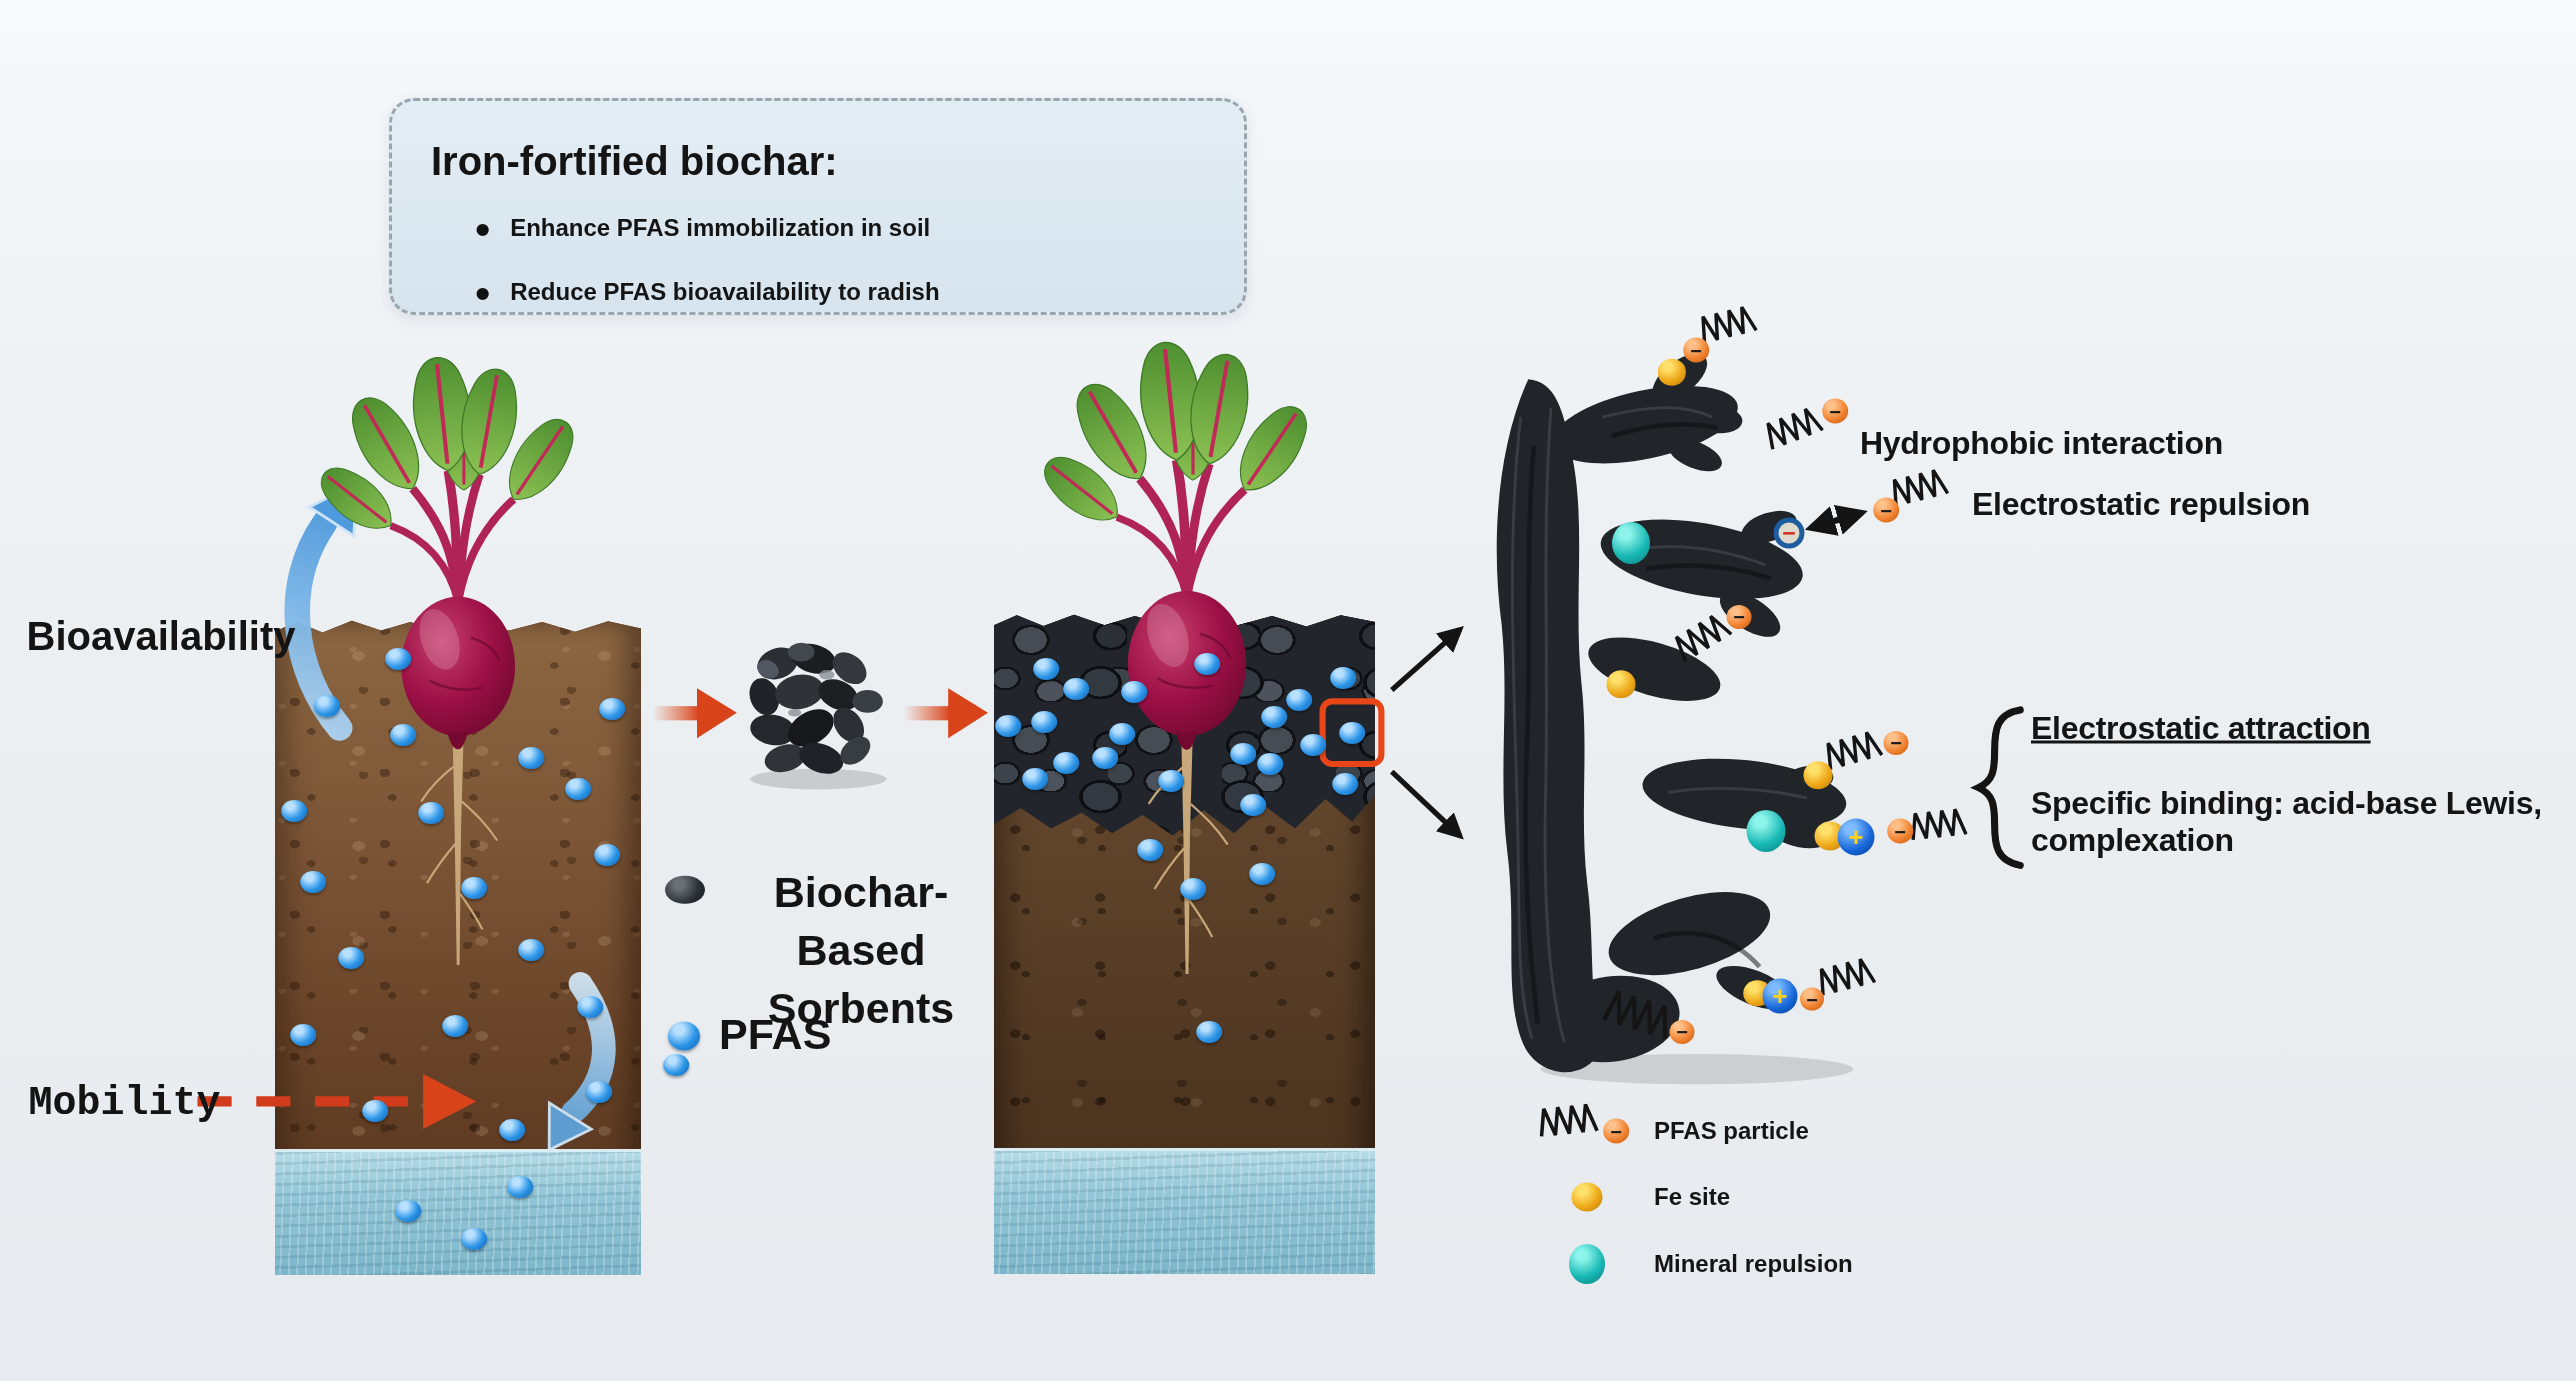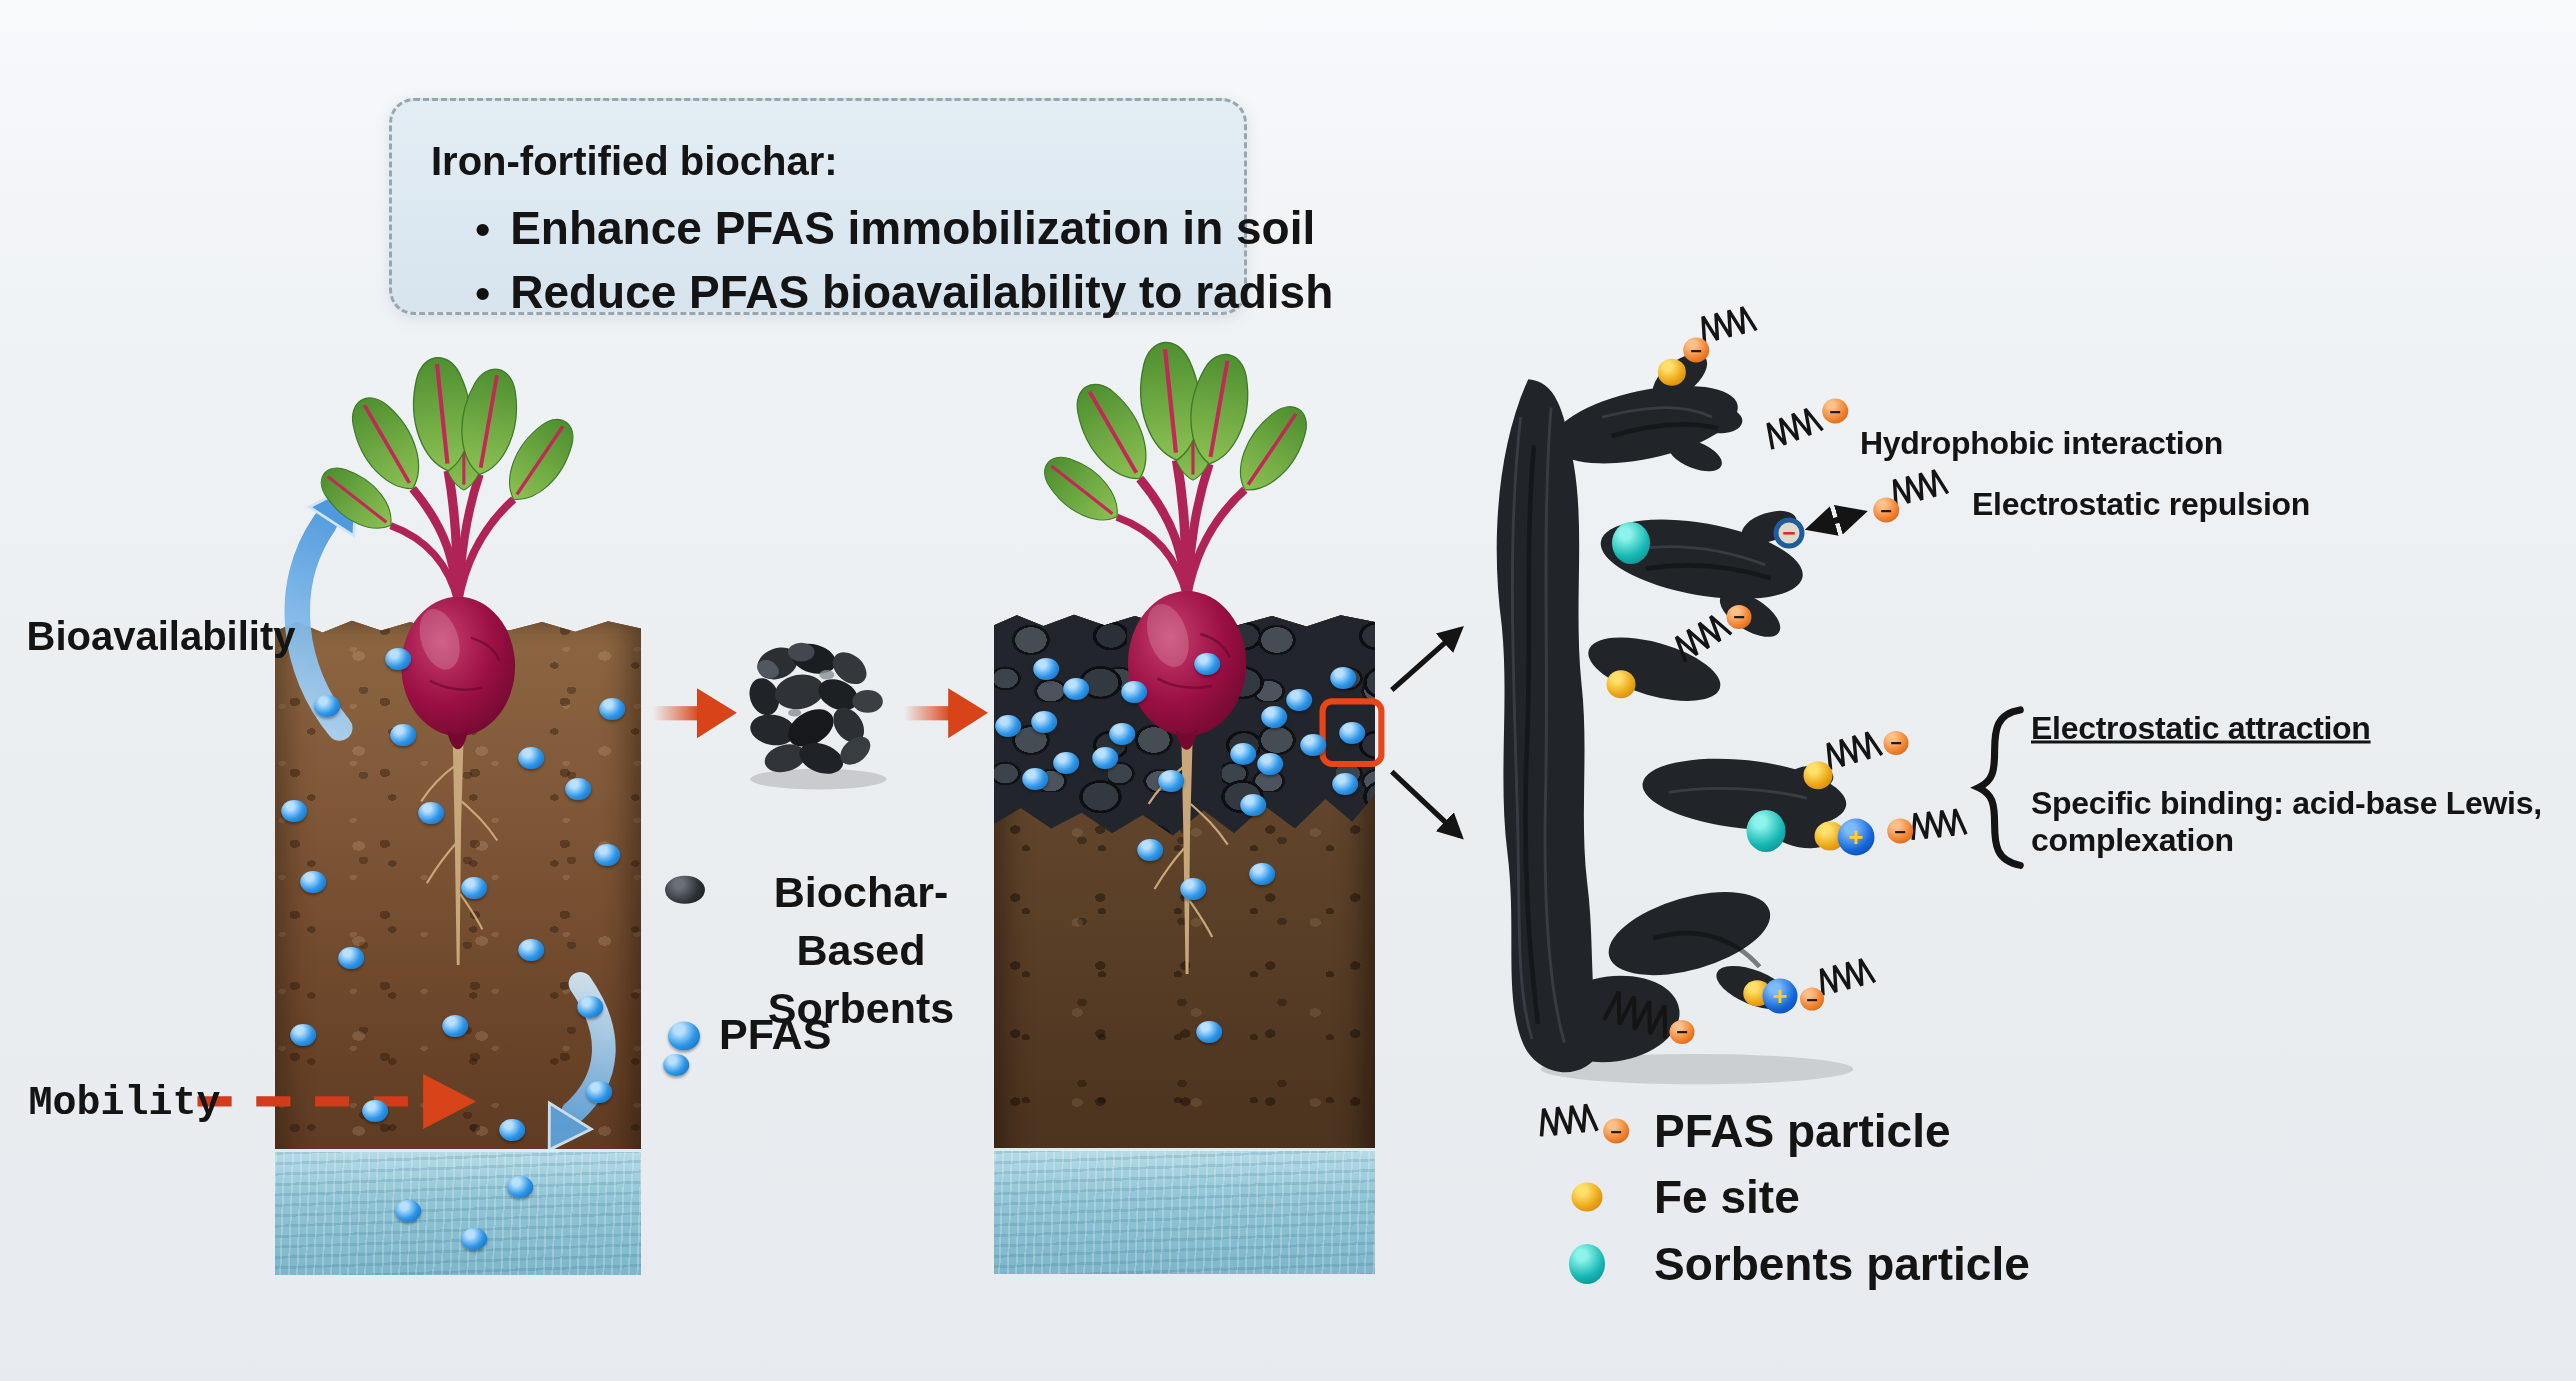--- a/index.html
+++ b/index.html
@@ -8,7 +8,7 @@
          background:linear-gradient(180deg,#f7f9fb 0%,#f0f3f6 22%,#ebeef1 55%,#e7eaee 100%);}
   .lbl{position:absolute;font-weight:bold;color:#141414;transform:translateY(-50%);white-space:nowrap;}
   .lbl.wrap{white-space:normal;transform:none;}
-  .f44{font-size:40px;} .f40{font-size:46px;} .f45{font-size:43px;} .f34{font-size:32px;letter-spacing:-0.3px;}
+  .f44{font-size:40px;} .f40{font-size:24px;} .f45{font-size:43px;} .f34{font-size:32px;letter-spacing:-0.3px;}
 
   
   #titlebox{position:absolute;left:389px;top:98px;width:858px;height:217px;border-radius:25px;

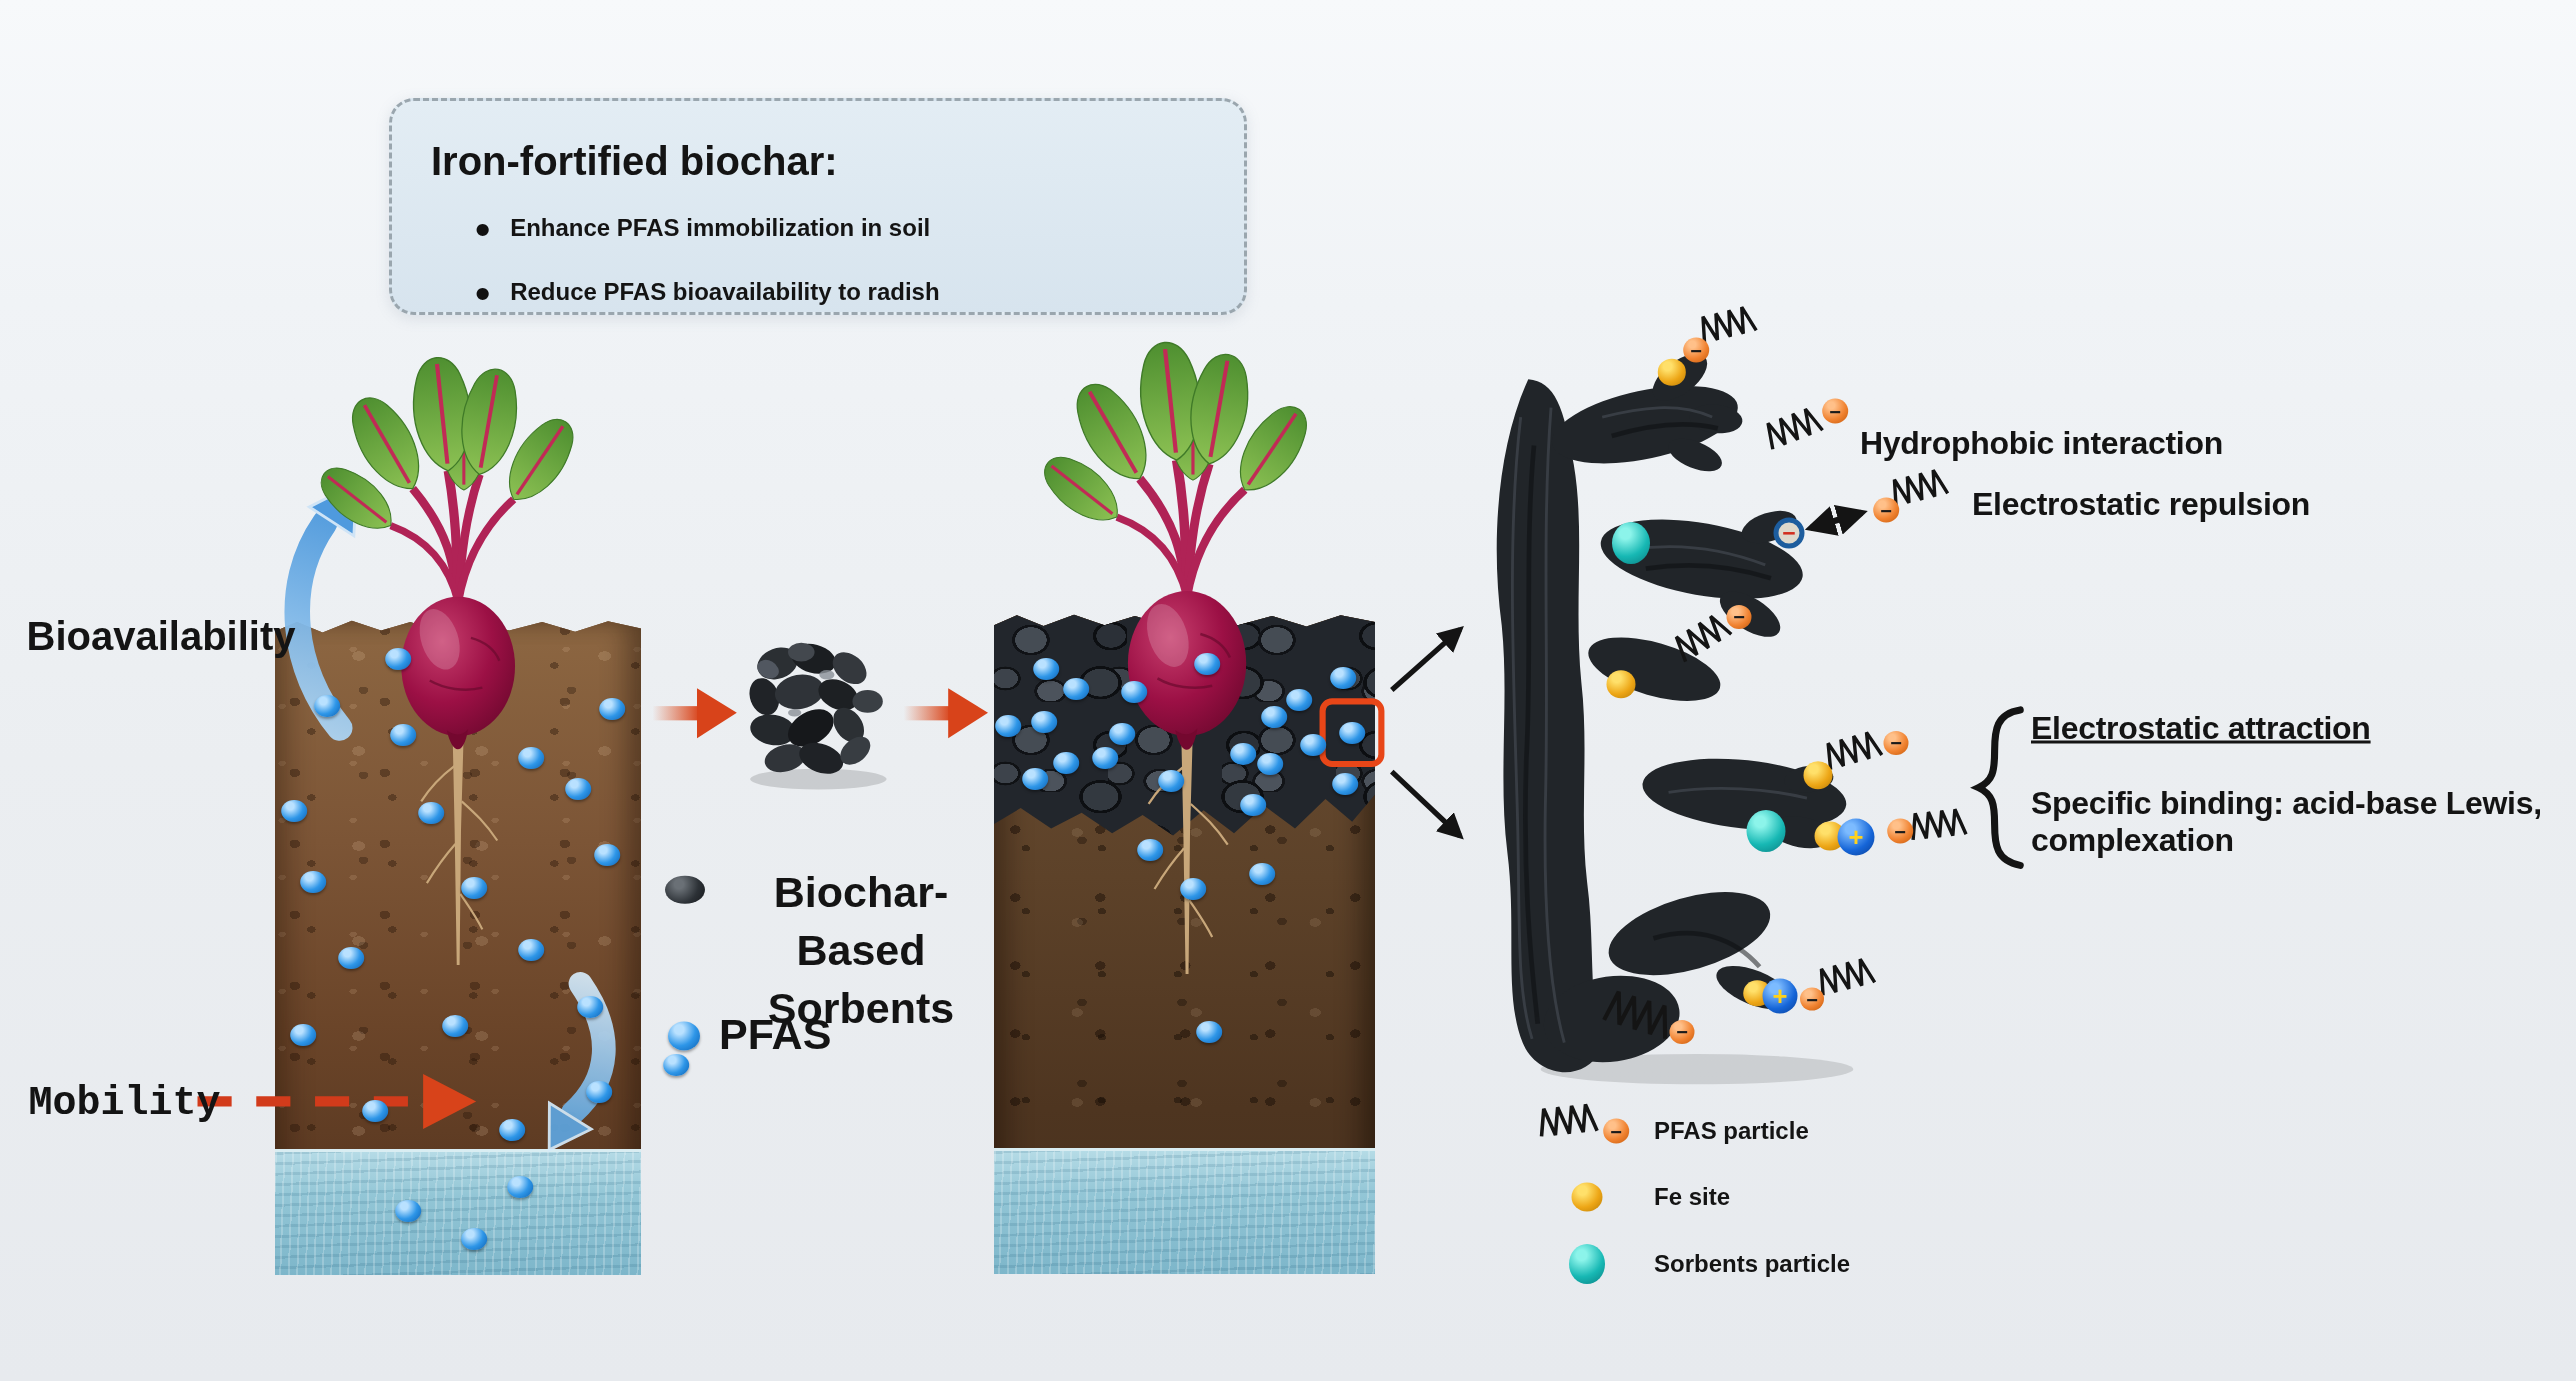--- a/index.html
+++ b/index.html
@@ -374,7 +374,7 @@
   <span class="ball b-fe" style="left:1587px;top:1197px;width:31px;height:29px;"></span>
   <div class="lbl f40" style="left:1654px;top:1197px;">Fe site</div>
   <span class="ball b-mineral" style="left:1587px;top:1264px;width:36px;height:40px;"></span>
-  <div class="lbl f40" style="left:1654px;top:1264px;">Sorbents particle</div>
+  <div class="lbl f40" style="left:1654px;top:1264px;">Mineral repulsion</div>
 
 </div>
 

